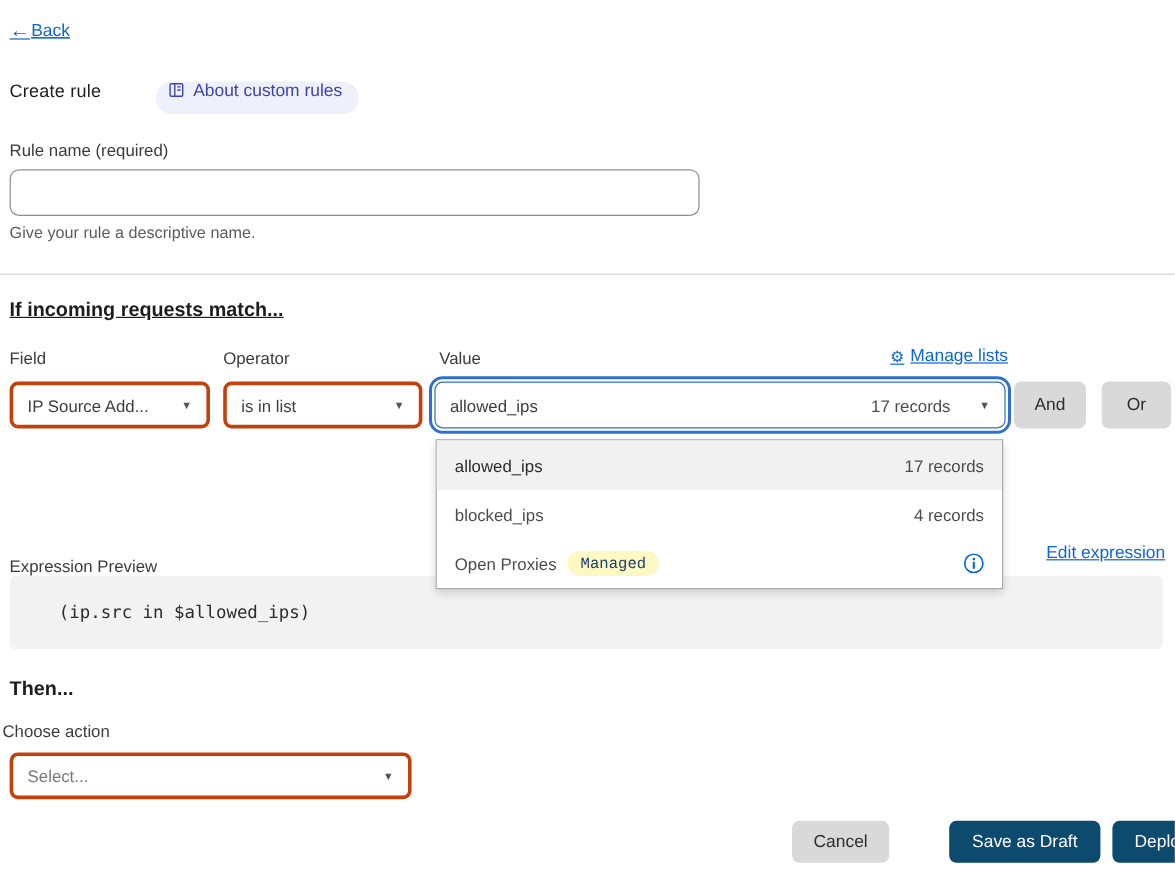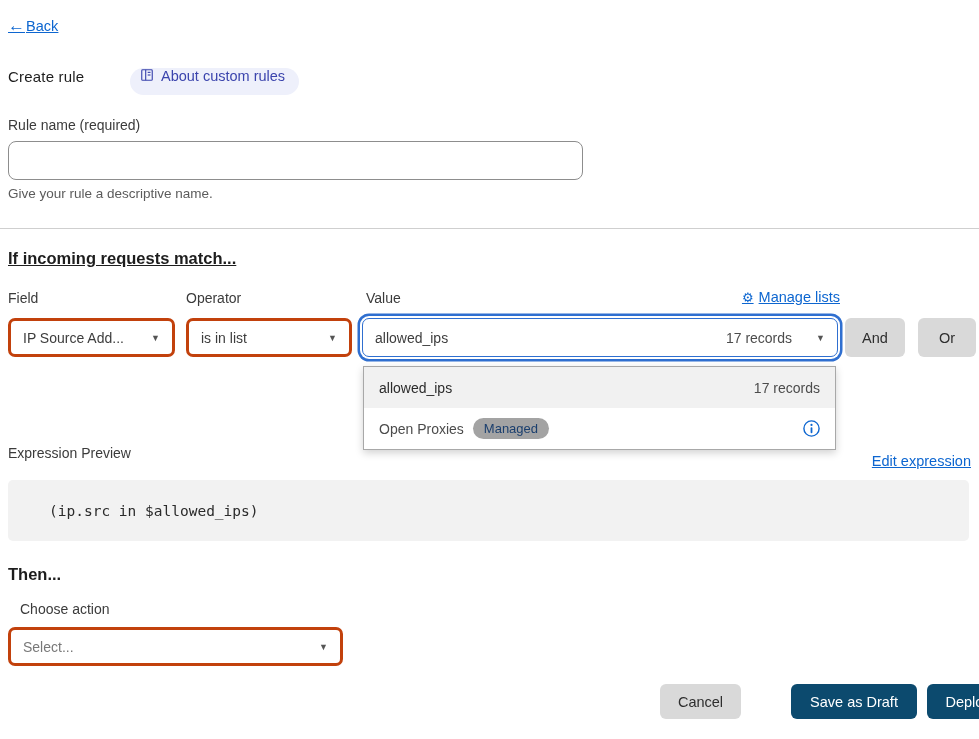--- a/index.html
+++ b/index.html
@@ -193,6 +193,10 @@
     <span class="meta">17 records</span>
   </div>
   <div class="dd-row">
+    <span>blocked_ips</span>
+    <span class="meta">4 records</span>
+  </div>
+  <div class="dd-row">
     <span>Open Proxies</span>
     <span class="managed-badge">Managed</span>
     <svg class="info-icon" viewBox="0 0 17 17">

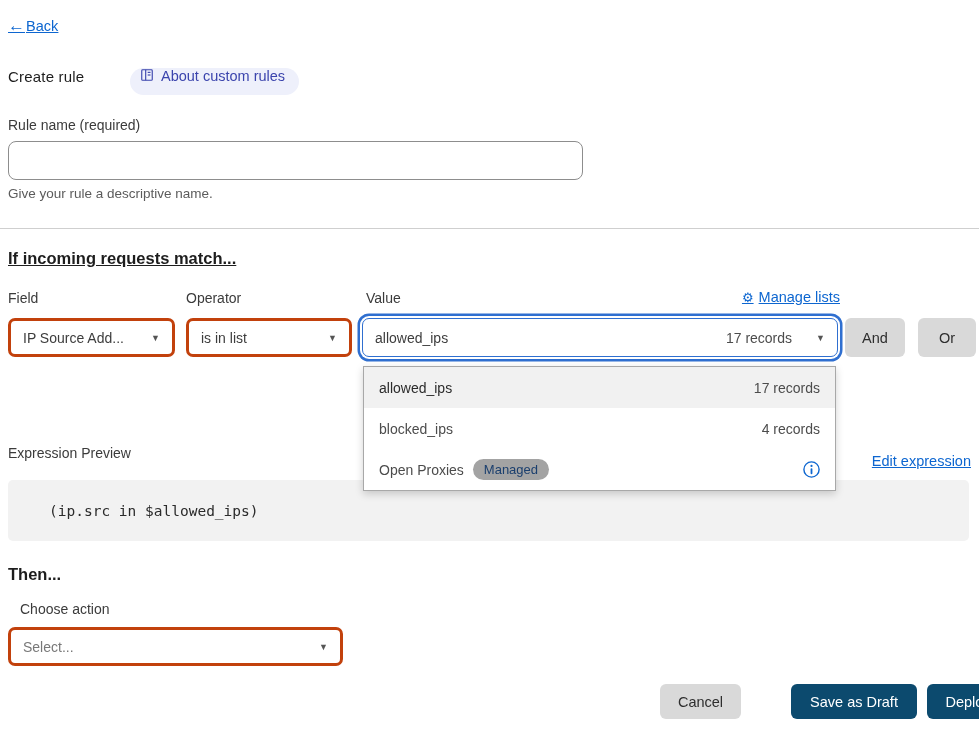--- a/index.html
+++ b/index.html
@@ -105,7 +105,7 @@
   .info-icon { margin-left:auto; width:17px; height:17px; display:block; }
 
   
-  .expr-label { left:8px; top:445px; }
+  .expr-label { left:8px; top:464px; }
   .edit-expression { top:453px; right:8px; }
   .expr-block {
     left:8px; top:480px; width:961px; height:61px;

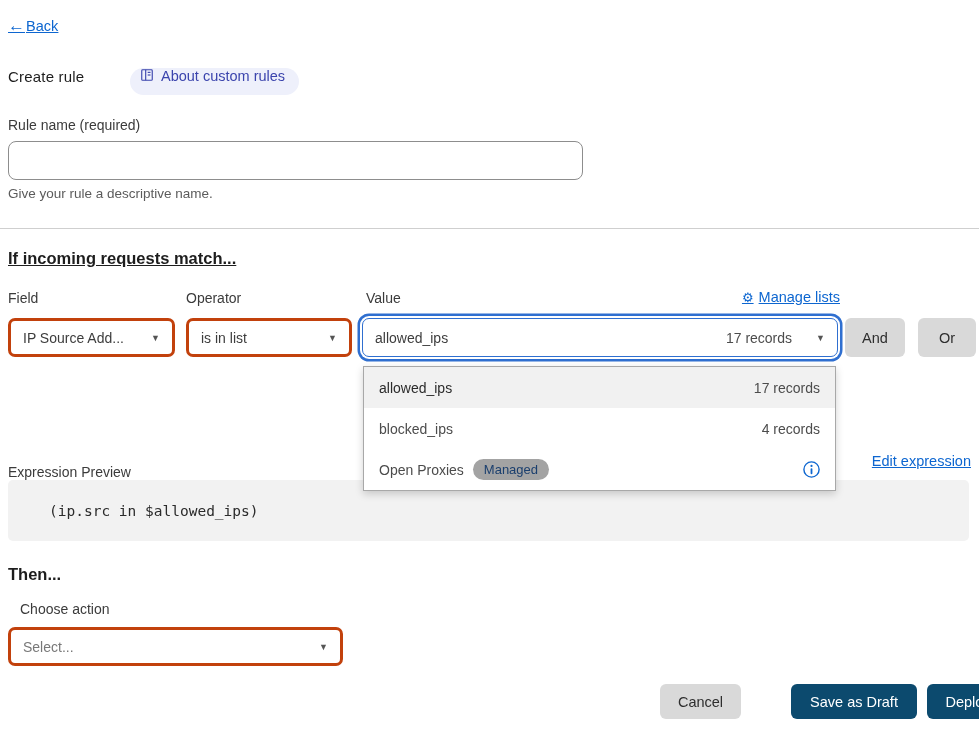--- a/index.html
+++ b/index.html
@@ -99,8 +99,8 @@
   .dd-row.selected { background:#f1f1f1; color:#2b2b2b; }
   .dd-row .meta { margin-left:auto; color:#4c4c4c; }
   .managed-badge {
-    background:#a3a3a3; color:#1b3f6e; border-radius:11px;
-    font-size:13px; padding:3px 11px; margin-left:9px;
+    background:#fef9c3; color:#1b3f6e; border-radius:11px;
+    font-size:13px; padding:3px 11px; margin-left:9px;font-family:Liberation Mono, monospace;
   }
   .info-icon { margin-left:auto; width:17px; height:17px; display:block; }
 

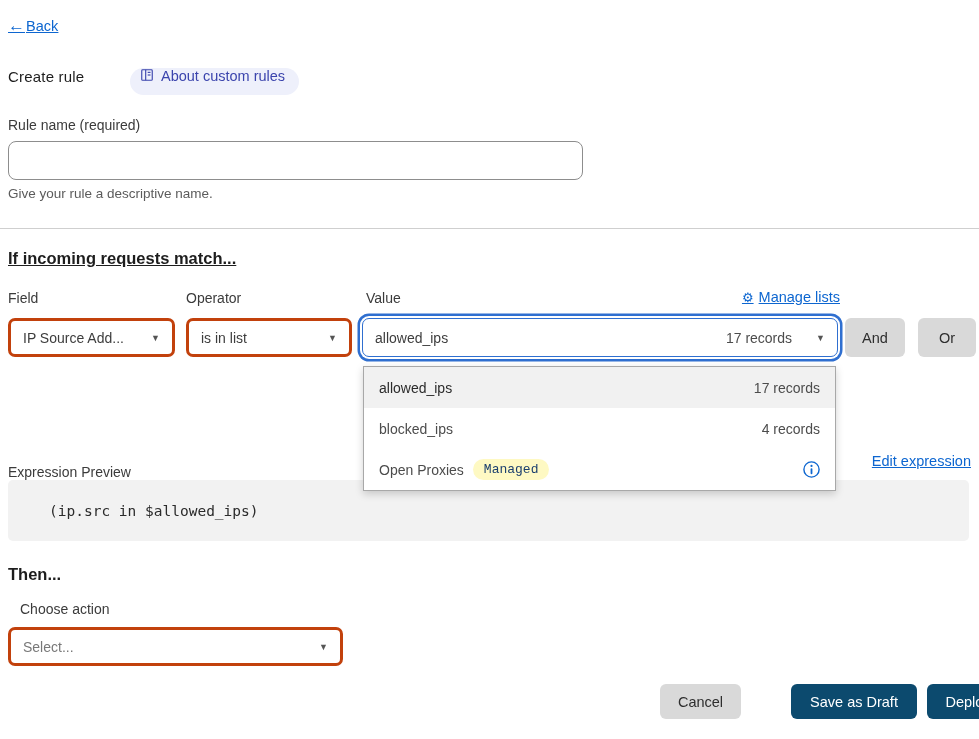--- a/index.html
+++ b/index.html
@@ -119,7 +119,7 @@
 
   
   .then-heading { left:8px; top:565px; }
-  .lbl-action { left:20px; top:601px; }
+  .lbl-action { left:2px; top:601px; }
 
   
   .btn-cancel { left:660px; top:684px; width:81px; height:35px; }

